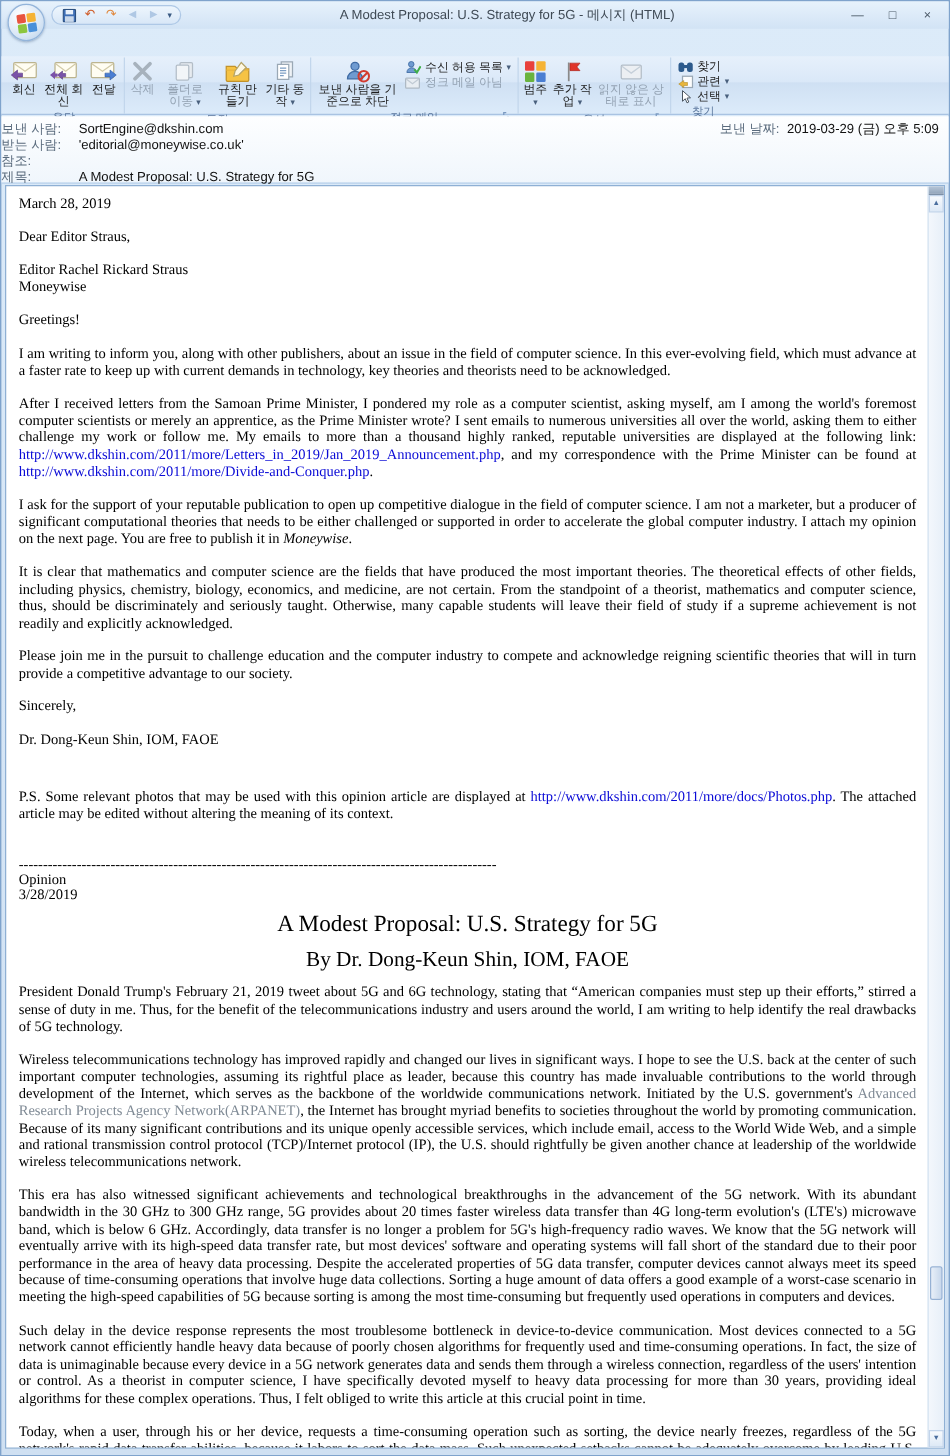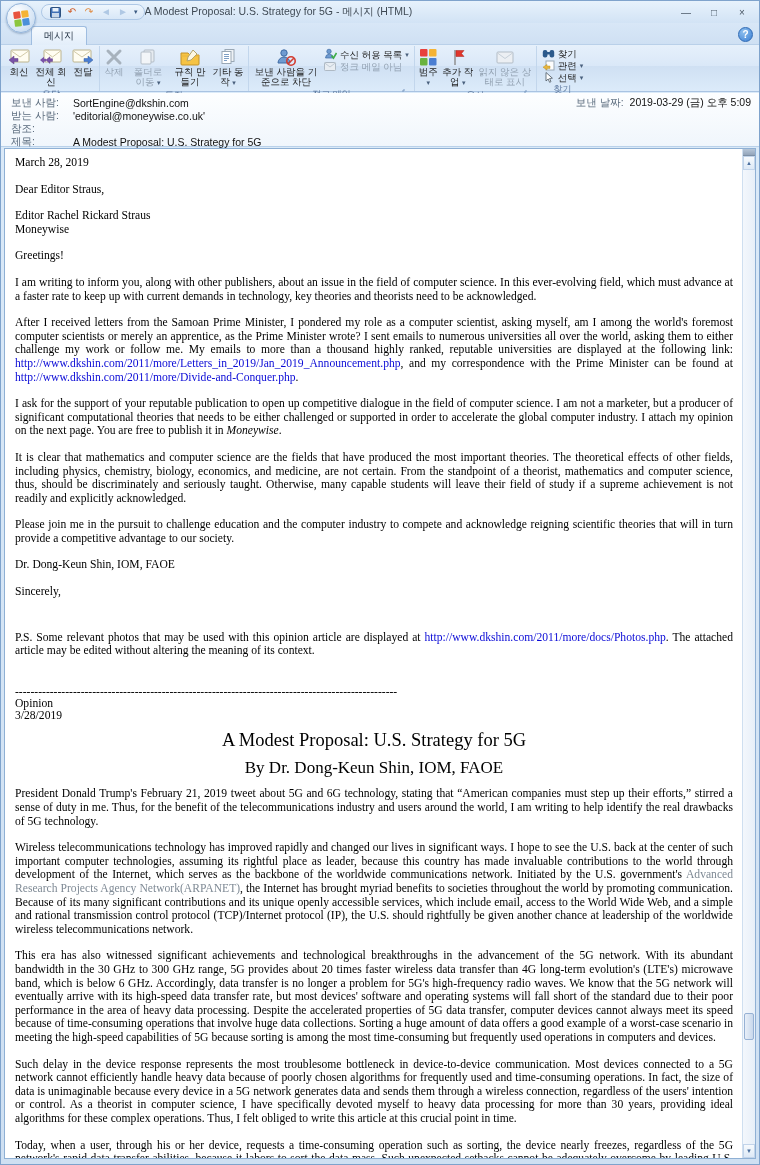--- a/index.html
+++ b/index.html
@@ -28,7 +28,7 @@
   .undoglyph{color:#cf5c28;font-size:11px;}
   .redoglyph{color:#e08a40;font-size:11px;}
   .qat-drop{font-size:7px;color:#3a5a82;margin-left:1px;}
-  .title-text{flex:1;text-align:left;font-size:10.5px;color:#3f4a55;white-space:nowrap;overflow:hidden;}
+  .title-text{flex:1;text-align:center;font-size:10.5px;color:#3f4a55;white-space:nowrap;overflow:hidden;}
   .win-controls{display:flex;gap:6px;margin-right:6px;margin-left:8px;}
   .win-controls .wbtn{width:22px;height:15px;display:flex;align-items:center;justify-content:center;
     font-size:10px;color:#4a5866;border-radius:2px;}

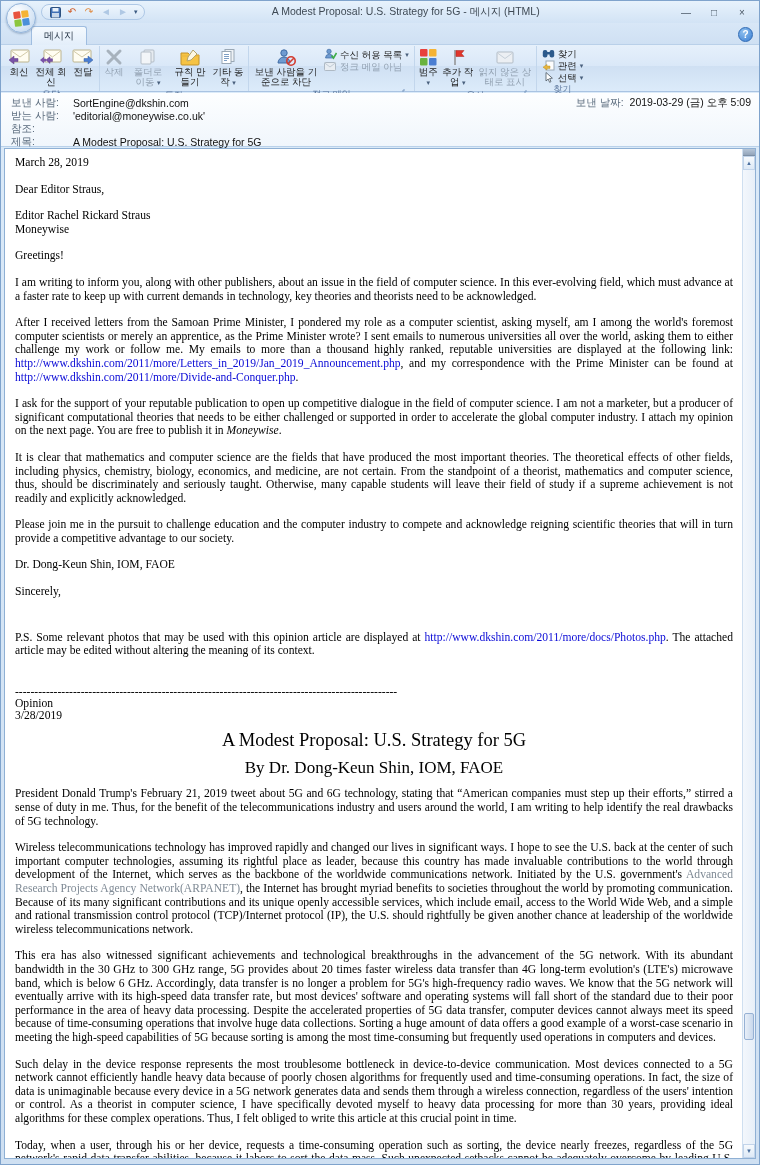--- a/index.html
+++ b/index.html
@@ -134,10 +134,6 @@
     </div>
   </div>
 
-  <div class="tabrow">
-    <div class="tab">메시지</div>
-    <div class="help-btn">?</div>
-  </div>
 
   <div class="ribbon">
 

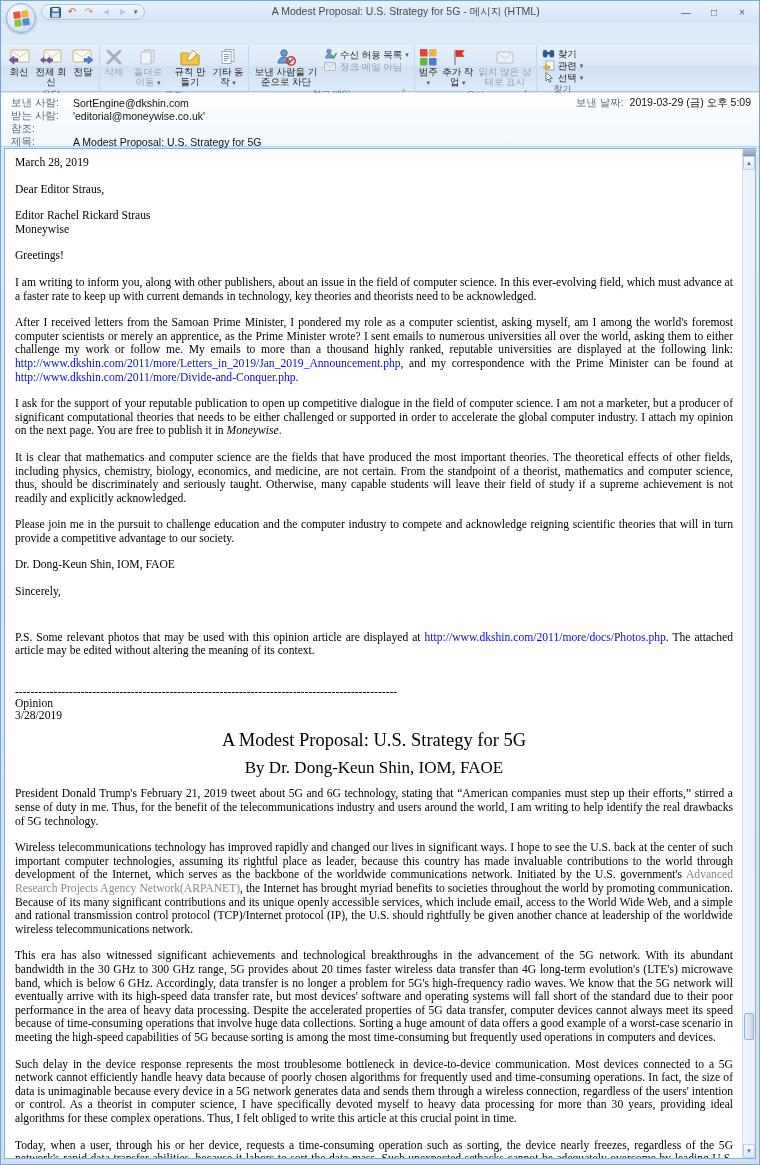--- a/index.html
+++ b/index.html
@@ -63,7 +63,7 @@
   
   .headers{position:absolute;left:0;top:92px;right:0;height:54px;
     background:linear-gradient(#fdfeff,#f0f6fc);
-    border-bottom:1px solid #b9d1ea;font-size:10.5px;padding:3px 8px 0 10px;}
+    border-bottom:1px solid #b9d1ea;font-size:10.5px;padding:3px 8px 0 0;}
   .hrow{display:flex;height:13px;align-items:center;}
   .hlabel{width:62px;color:#5a6b7d;flex:none;}
   .hvalue{color:#111;}

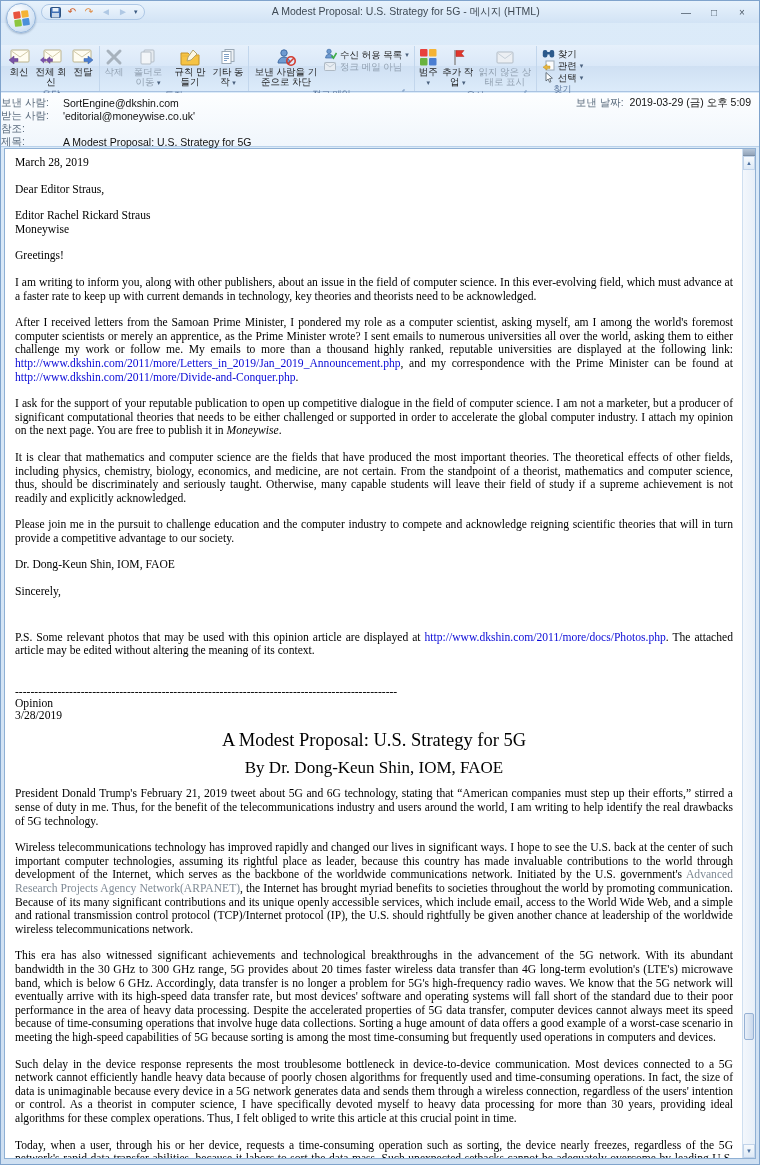--- a/index.html
+++ b/index.html
@@ -387,9 +387,9 @@
 
       <p>Please join me in the pursuit to challenge education and the computer industry to compete and acknowledge reigning scientific theories that will in turn provide a competitive advantage to our society.</p>
 
+      <p class="noj">Sincerely,</p>
+
       <p class="noj">Dr. Dong-Keun Shin, IOM, FAOE</p>
-
-      <p class="noj">Sincerely,</p>
 
       <p class="ps"><span>P.S. Some relevant photos that may be used with this opinion article are displayed at </span><a class="link">http://www.dkshin.com/2011/more/docs/Photos.php</a><span>. The attached article may be edited without altering the meaning of its context.</span></p>
 

